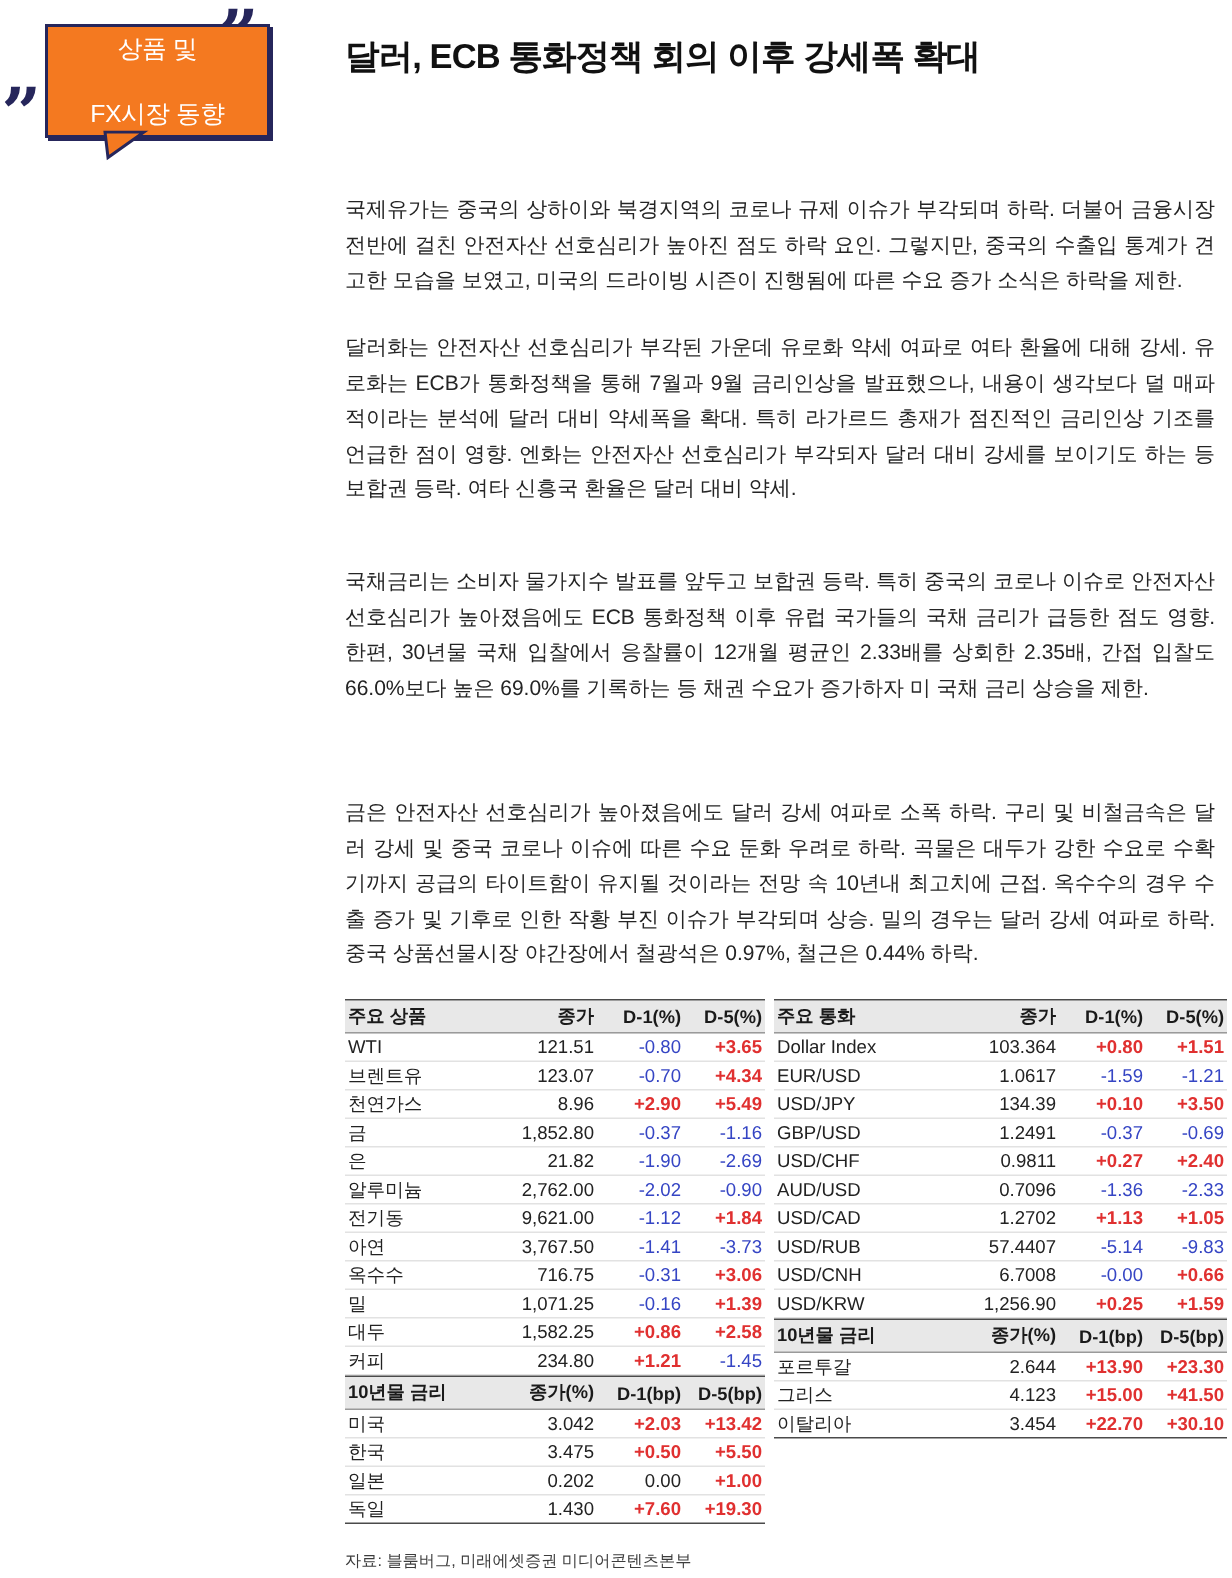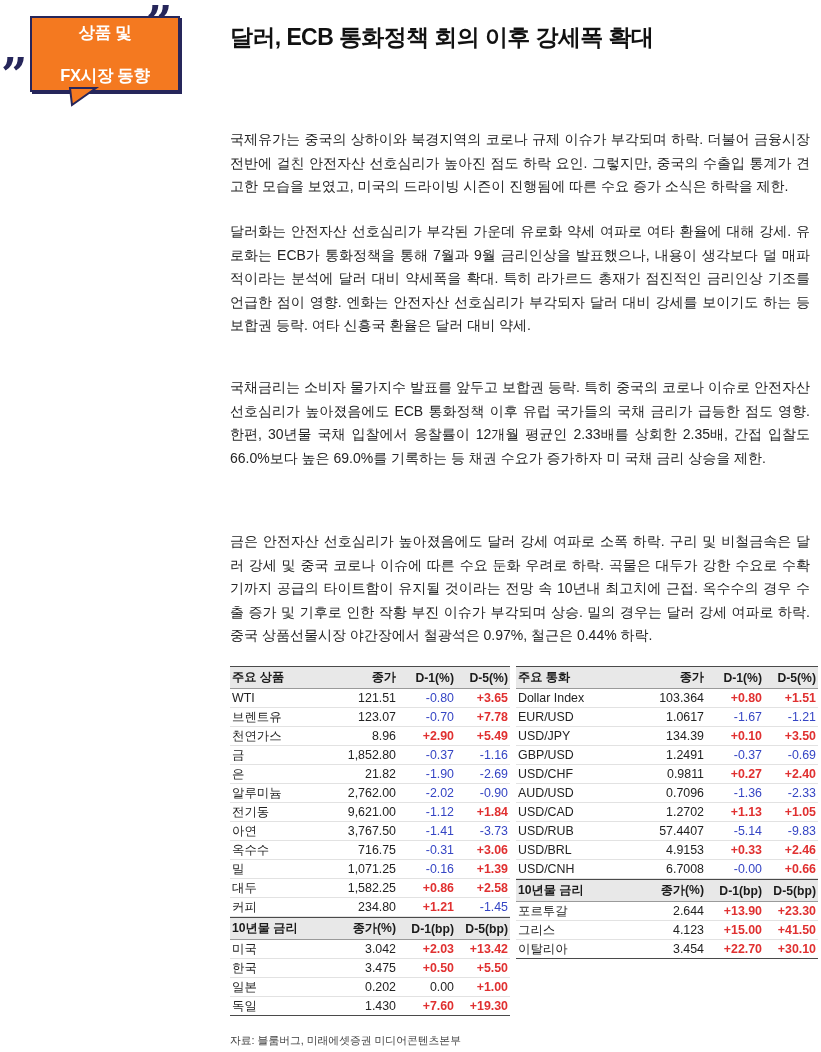--- a/index.html
+++ b/index.html
@@ -23,7 +23,7 @@
     position:absolute;left:22px;top:6px;width:146px;height:72px;
     background:var(--accent-orange);border:2px solid var(--quote-navy);
     display:flex;flex-direction:column;align-items:center;justify-content:center;gap:21px;
-    color:#fff;font-weight:bold;font-size:16.5px;letter-spacing:-0.3px;
+    color:#fff;font-weight:normal;font-size:16.5px;letter-spacing:-0.3px;
     box-shadow:2px 2px 0 var(--quote-navy);
   }
   .quote{

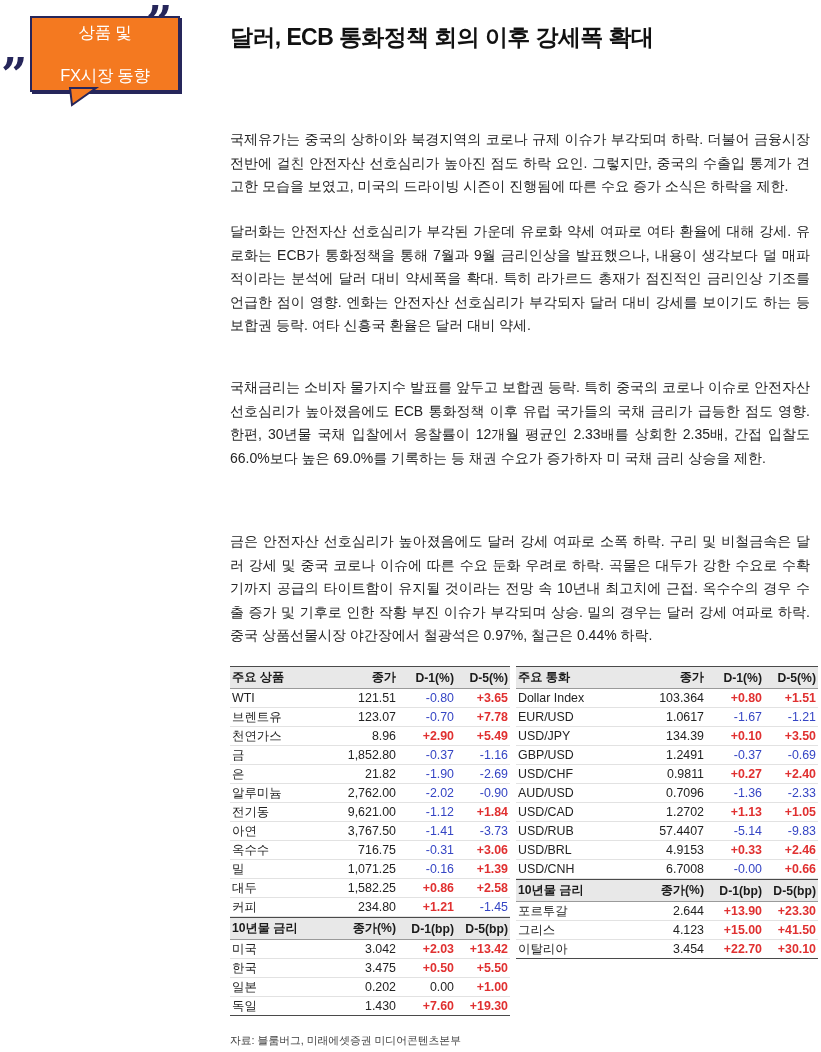--- a/index.html
+++ b/index.html
@@ -123,7 +123,7 @@
                 <td class="name">브렌트유</td>
                 <td class="num">123.07</td>
                 <td class="num neg">-0.70</td>
-                <td class="num pos">+7.78</td>
+                <td class="num pos">+4.34</td>
               </tr>
               <tr>
                 <td class="name">천연가스</td>

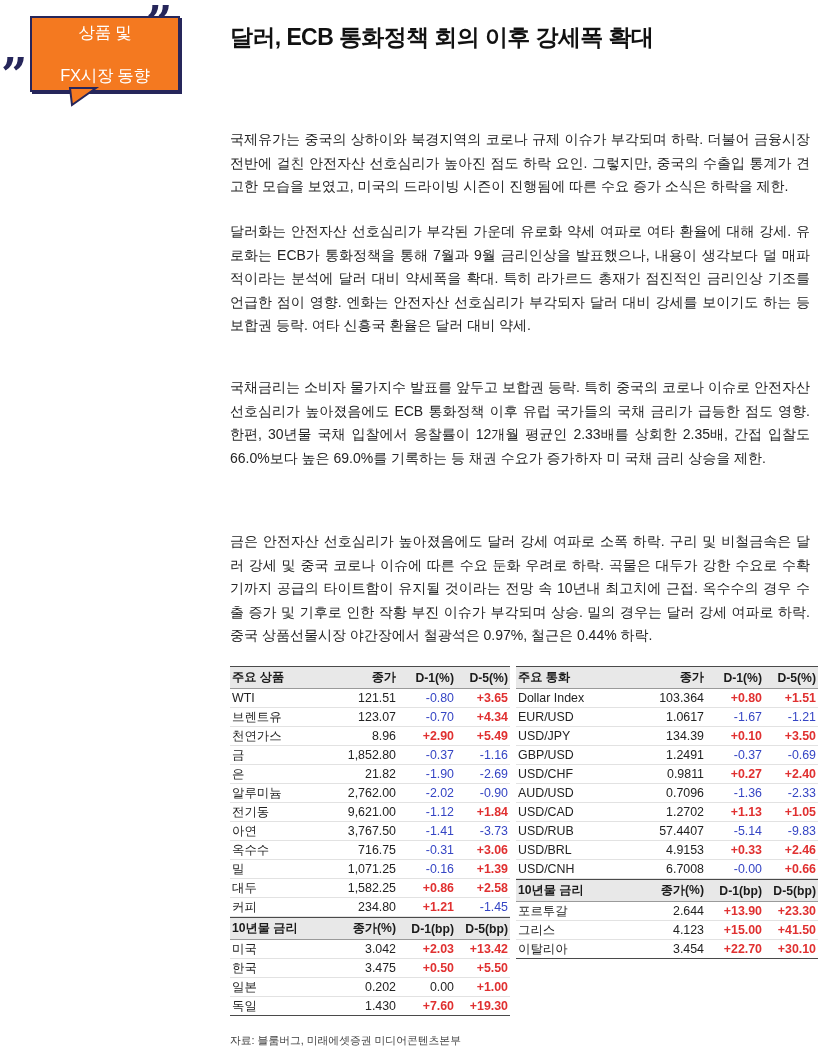--- a/index.html
+++ b/index.html
@@ -244,7 +244,7 @@
               <tr>
                 <td class="name">EUR/USD</td>
                 <td class="num">1.0617</td>
-                <td class="num neg">-1.67</td>
+                <td class="num neg">-1.59</td>
                 <td class="num neg">-1.21</td>
               </tr>
               <tr>

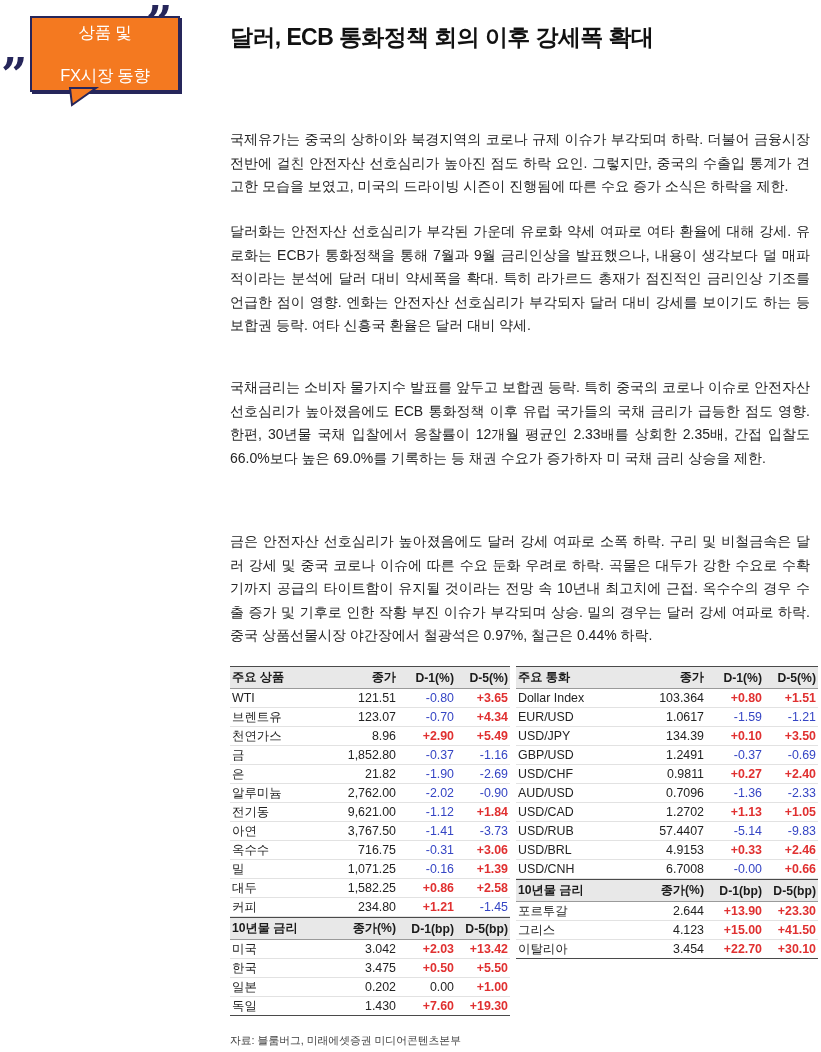--- a/index.html
+++ b/index.html
@@ -284,12 +284,6 @@
                 <td class="num neg">-9.83</td>
               </tr>
               <tr>
-                <td class="name">USD/BRL</td>
-                <td class="num">4.9153</td>
-                <td class="num pos">+0.33</td>
-                <td class="num pos">+2.46</td>
-              </tr>
-              <tr>
                 <td class="name">USD/CNH</td>
                 <td class="num">6.7008</td>
                 <td class="num neg">-0.00</td>

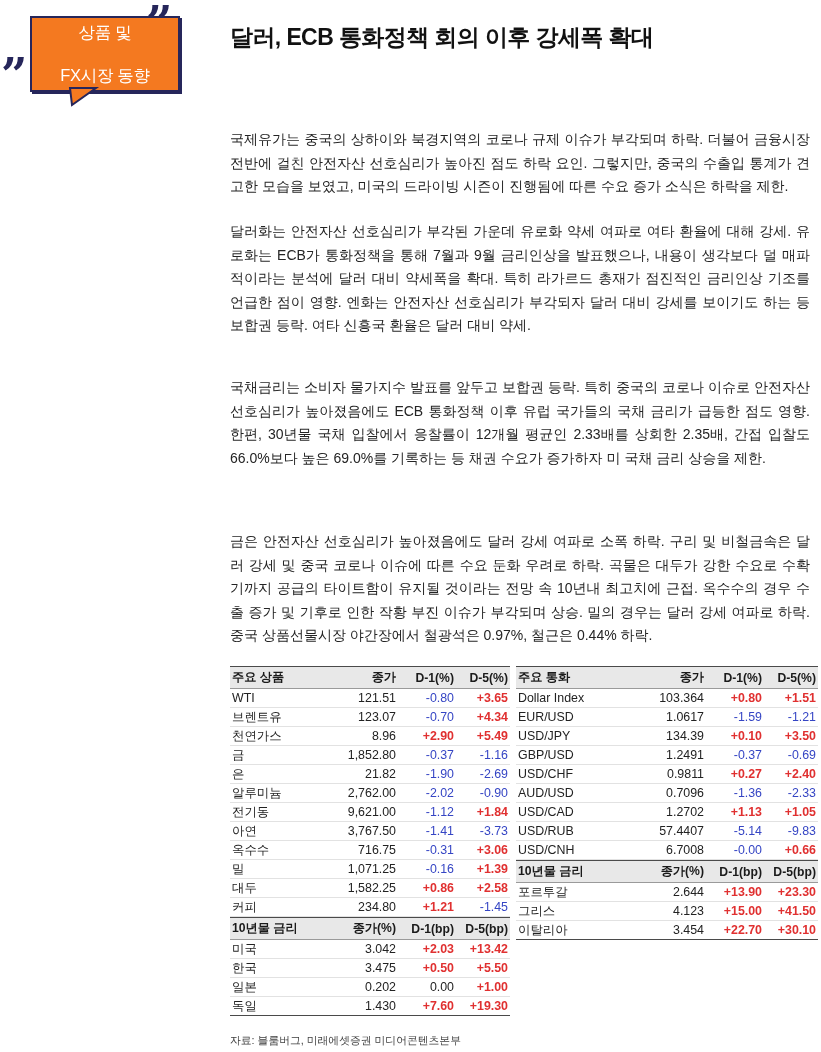--- a/index.html
+++ b/index.html
@@ -289,6 +289,12 @@
                 <td class="num neg">-0.00</td>
                 <td class="num pos">+0.66</td>
               </tr>
+              <tr>
+                <td class="name">USD/KRW</td>
+                <td class="num">1,256.90</td>
+                <td class="num pos">+0.25</td>
+                <td class="num pos">+1.59</td>
+              </tr>
             </tbody>
           </table>
         <table class="tbl right rates">

